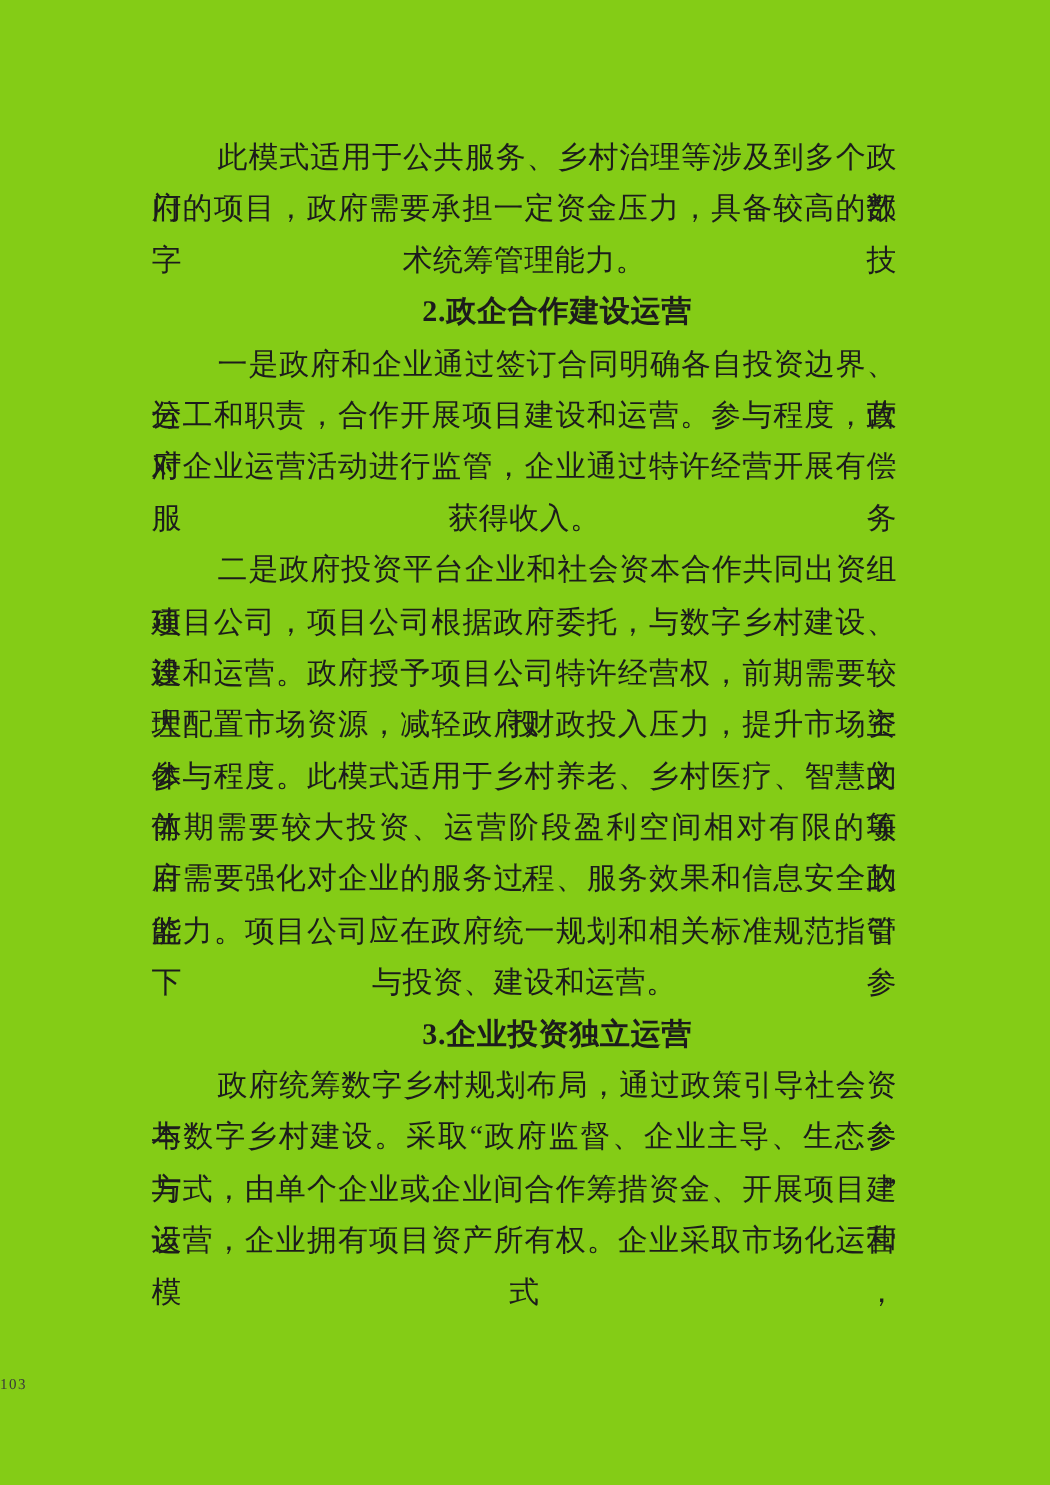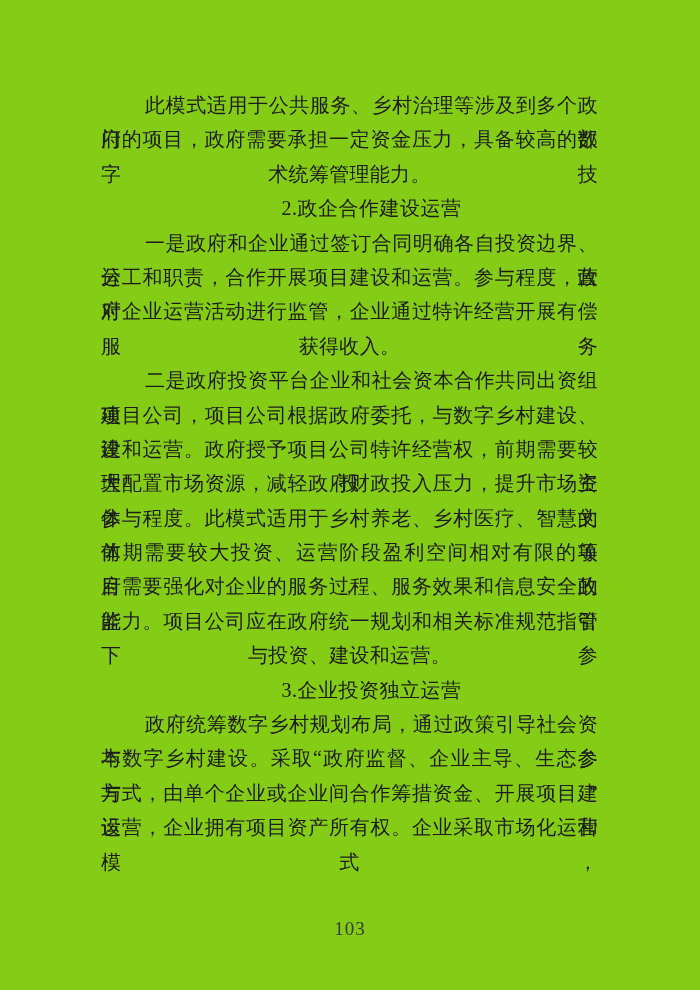--- a/index.html
+++ b/index.html
@@ -44,7 +44,7 @@
     text-indent: 2.2em;
   }
   .heading {
-    font-weight: 400;
+    font-weight: 700;
     text-indent: 2.2em;
     letter-spacing: 0.5px;
   }

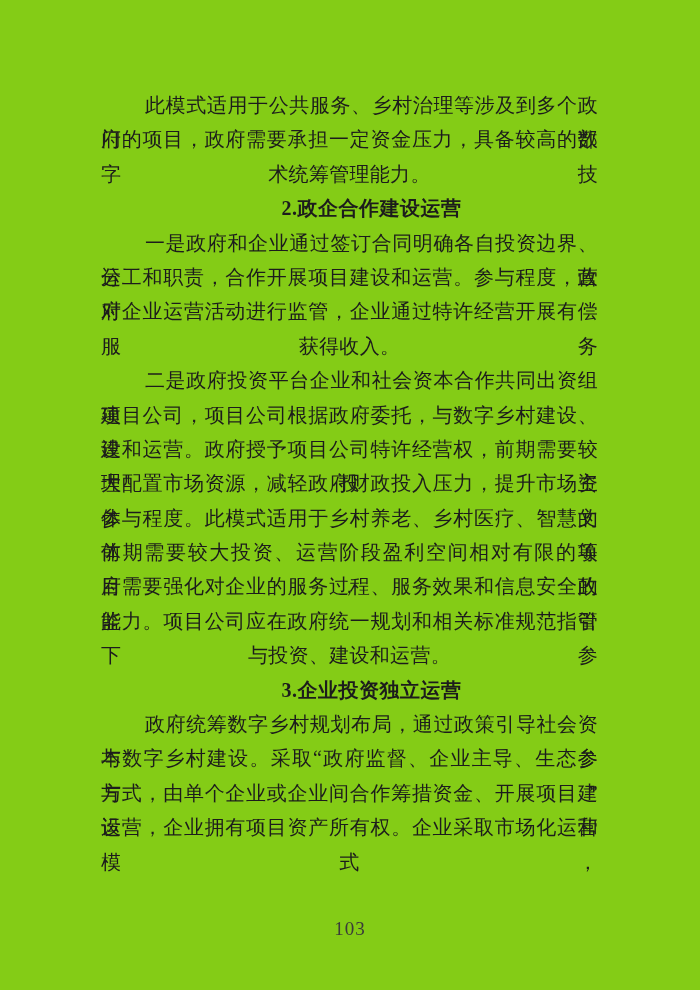--- a/index.html
+++ b/index.html
@@ -53,8 +53,7 @@
     top: 918px;
     left: 0;
     width: 700px;
-    text-align: center;
-    font-size: 19px;
+    font-size: 10px;
     letter-spacing: 1px;
     color: #3a3a3a;
   }

